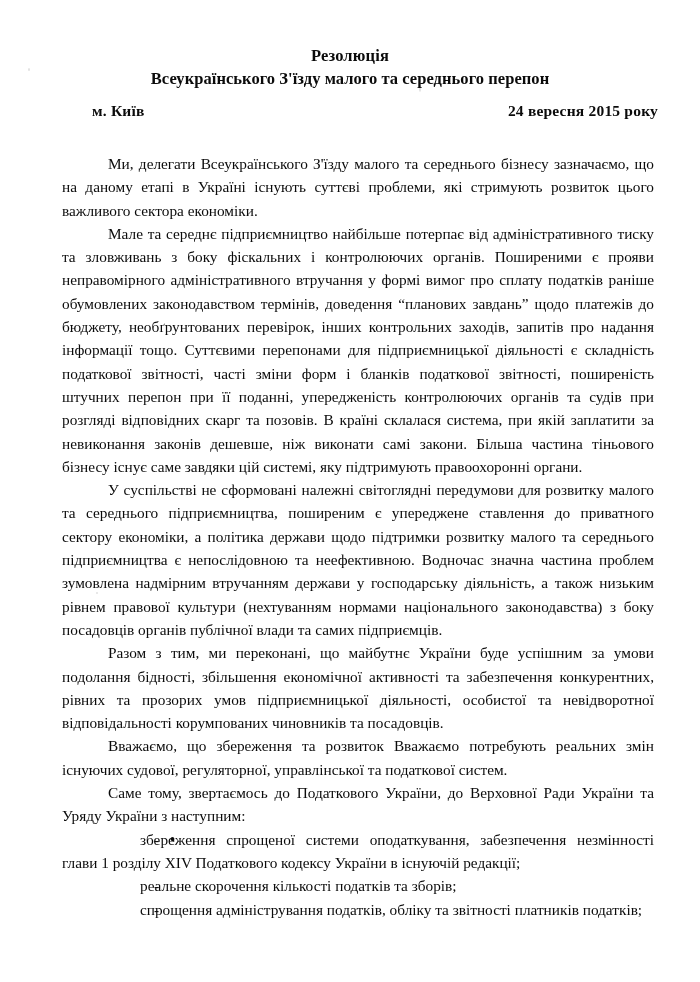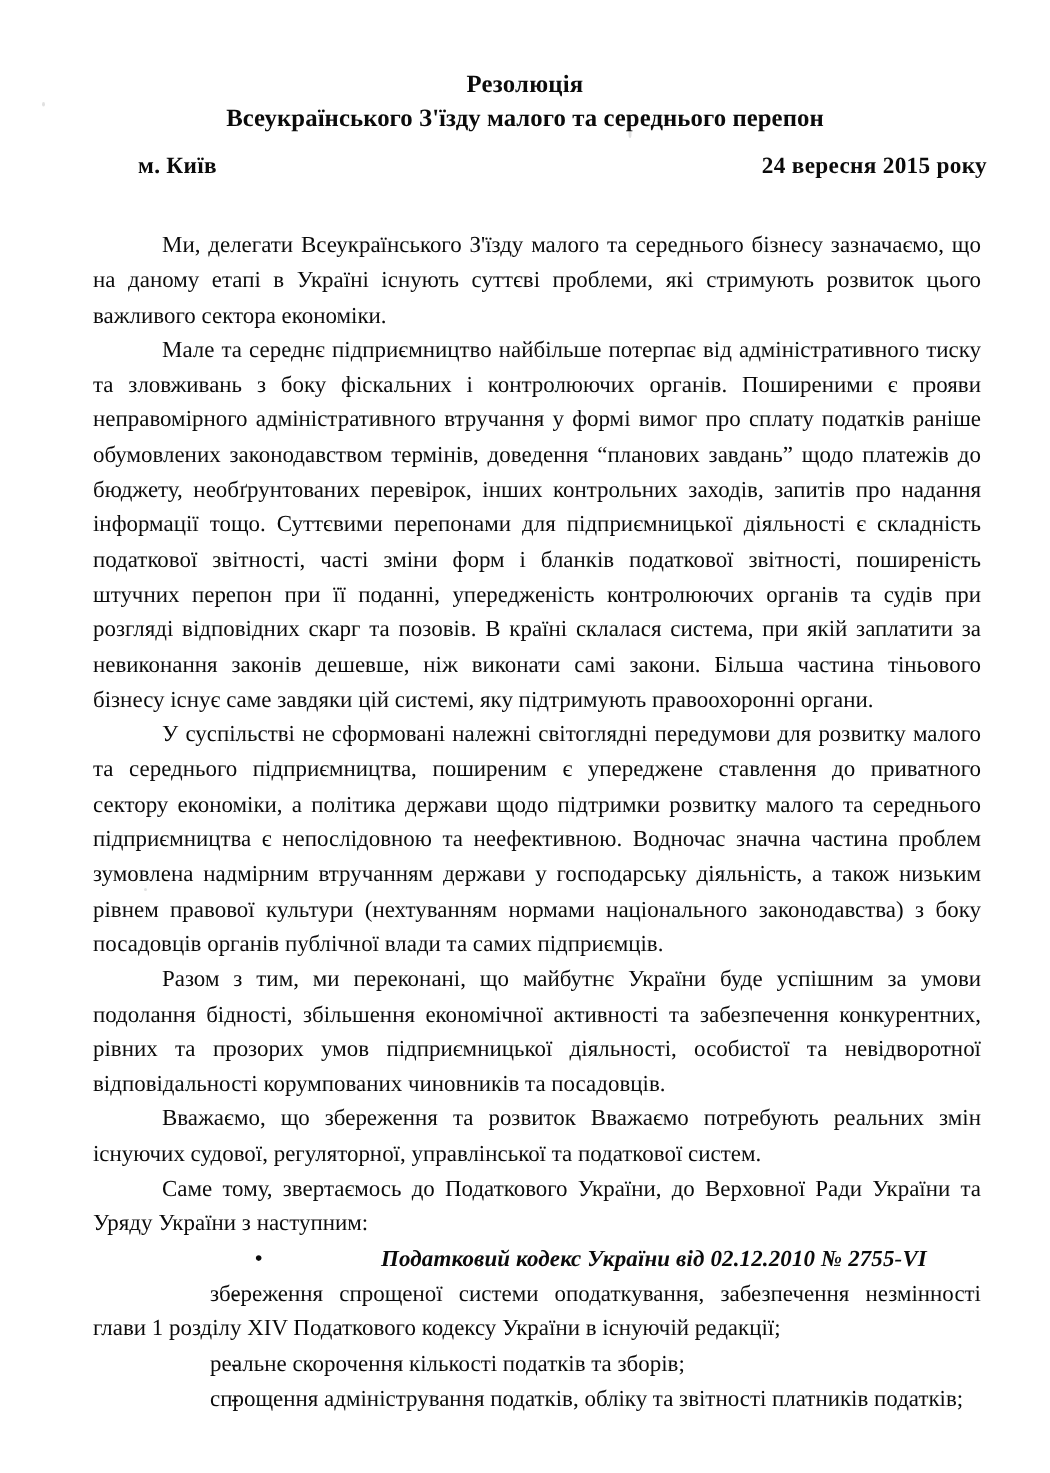--- a/index.html
+++ b/index.html
@@ -155,7 +155,6 @@
 
     <p class="bullet-item">
       <span class="bullet-dot">•</span>
-      <span class="bullet-text">Податковий кодекс України від 02.12.2010 № 2755-VI</span>
     </p>
 
     <p class="dash-item"><span class="dash">-</span><span>збереження спрощеної системи оподаткування, забезпечення незмінності глави 1 розділу XIV Податкового кодексу України в існуючій редакції;</span></p>

